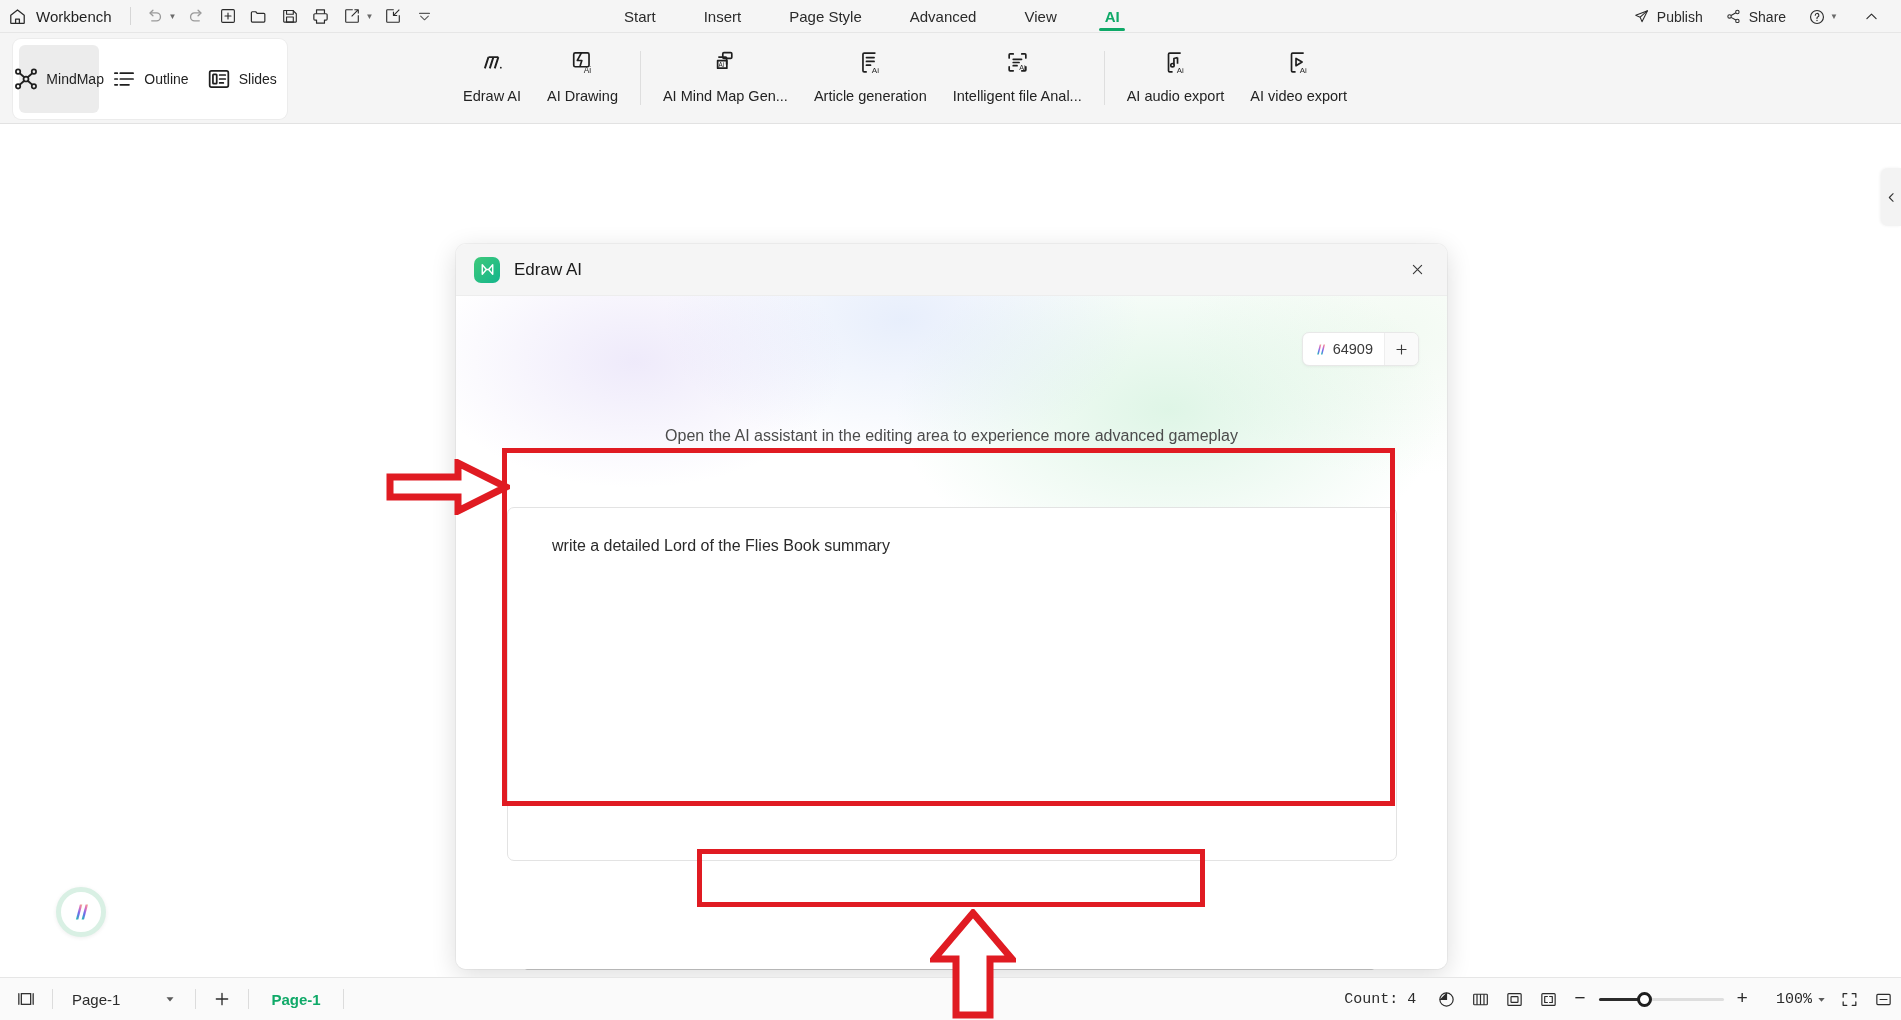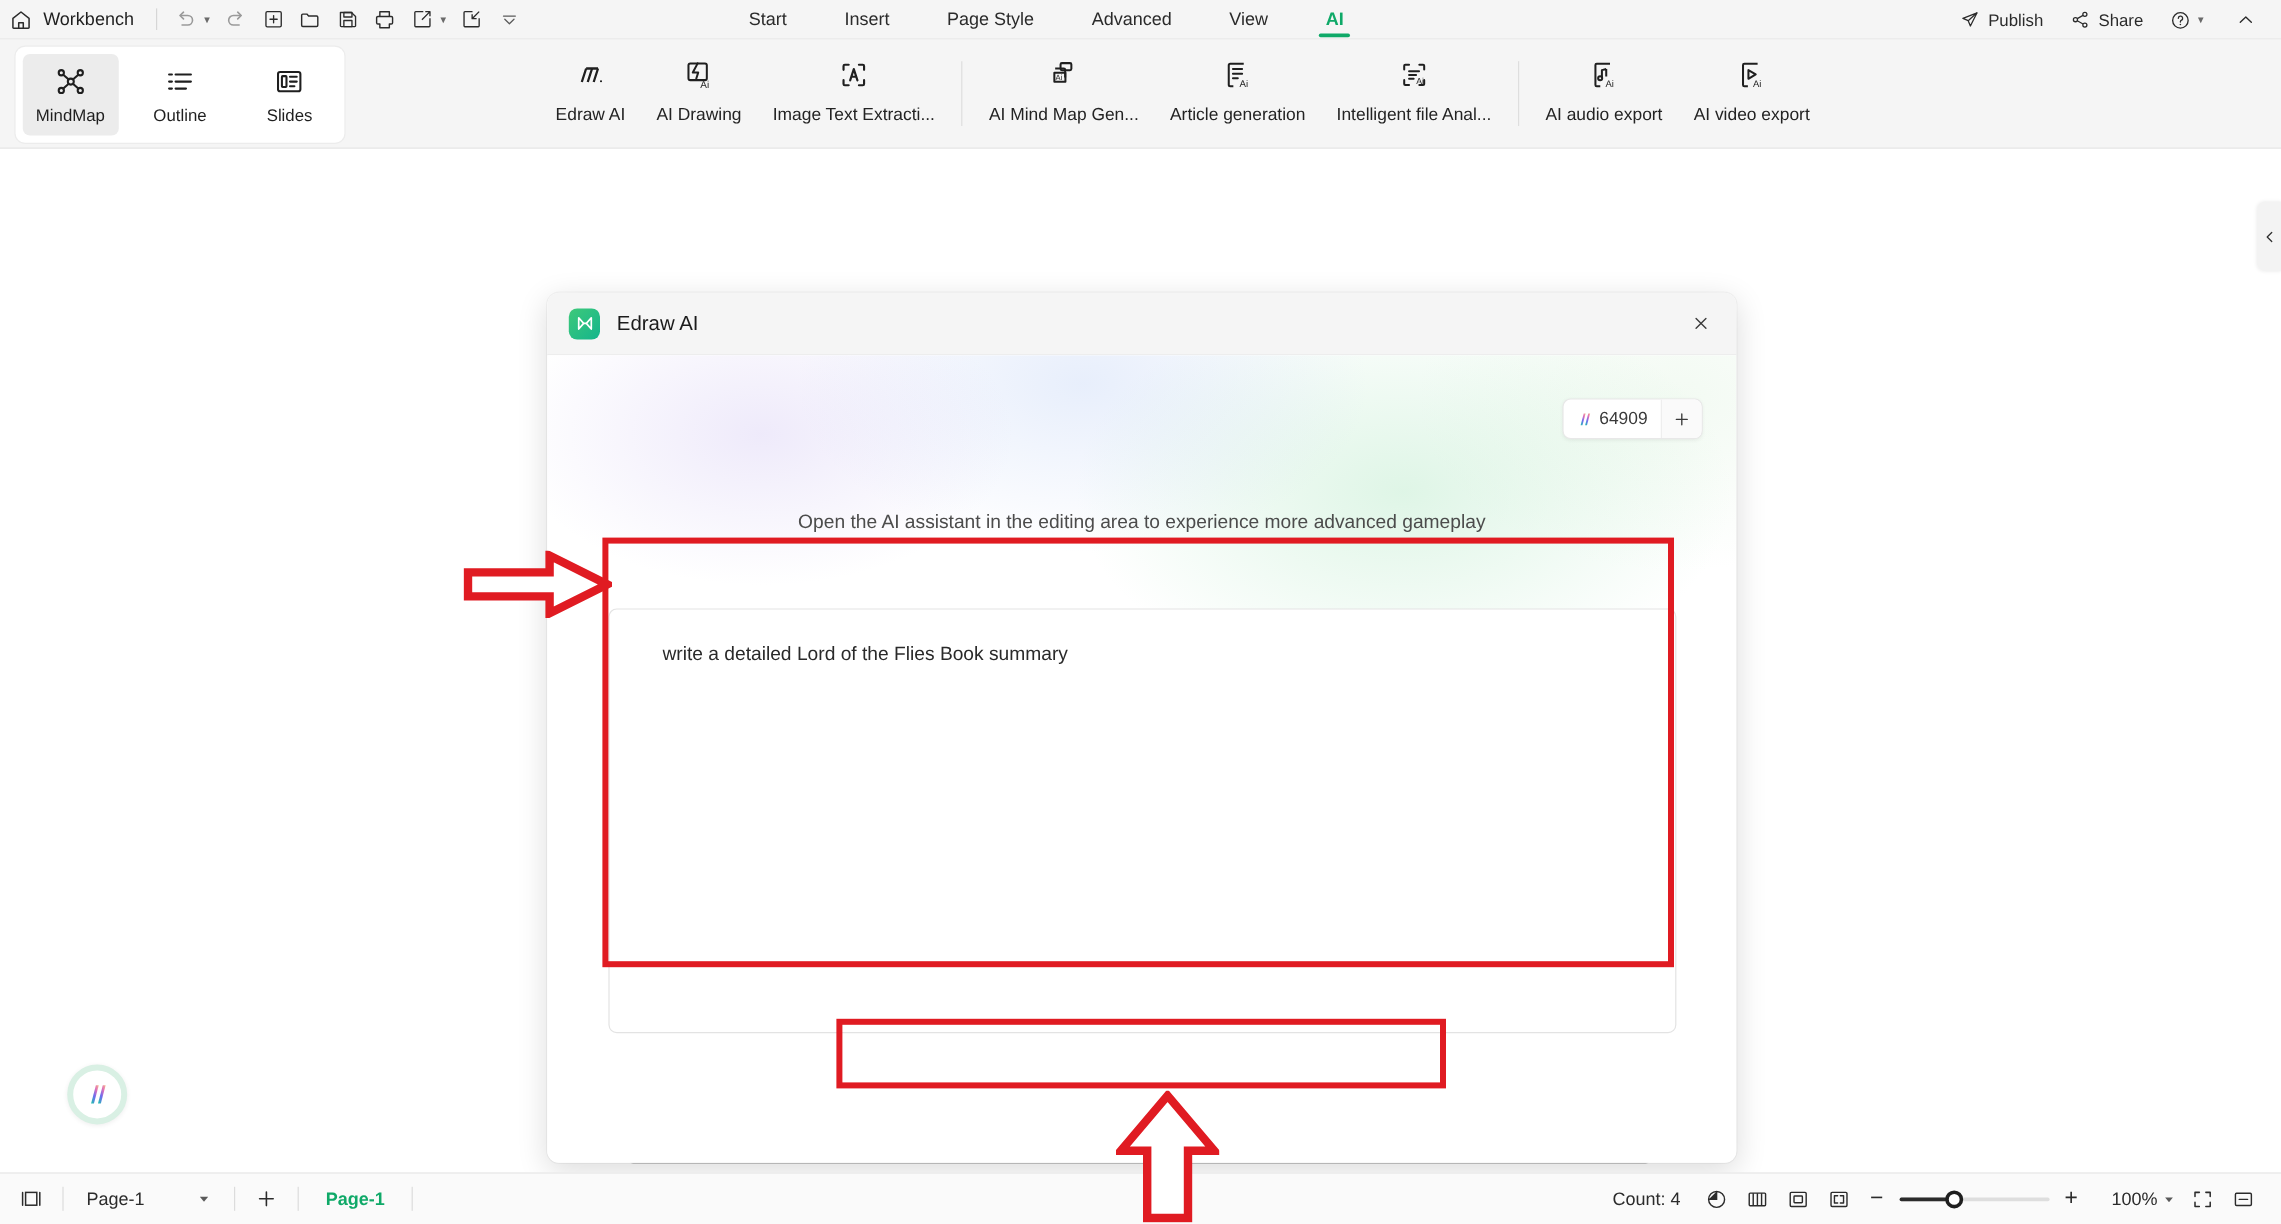--- a/index.html
+++ b/index.html
@@ -67,7 +67,7 @@
   }
   .view-btn {
     width: 80px; height: 68px; border-radius: 6px;
-    display: flex; flex-direction: column; align-items: center; justify-content: center;
+    display: flex; flex-direction: row; align-items: center; justify-content: center;
     gap: 7px; cursor: pointer;
   }
   .view-btn.sel { background: #ececec; }

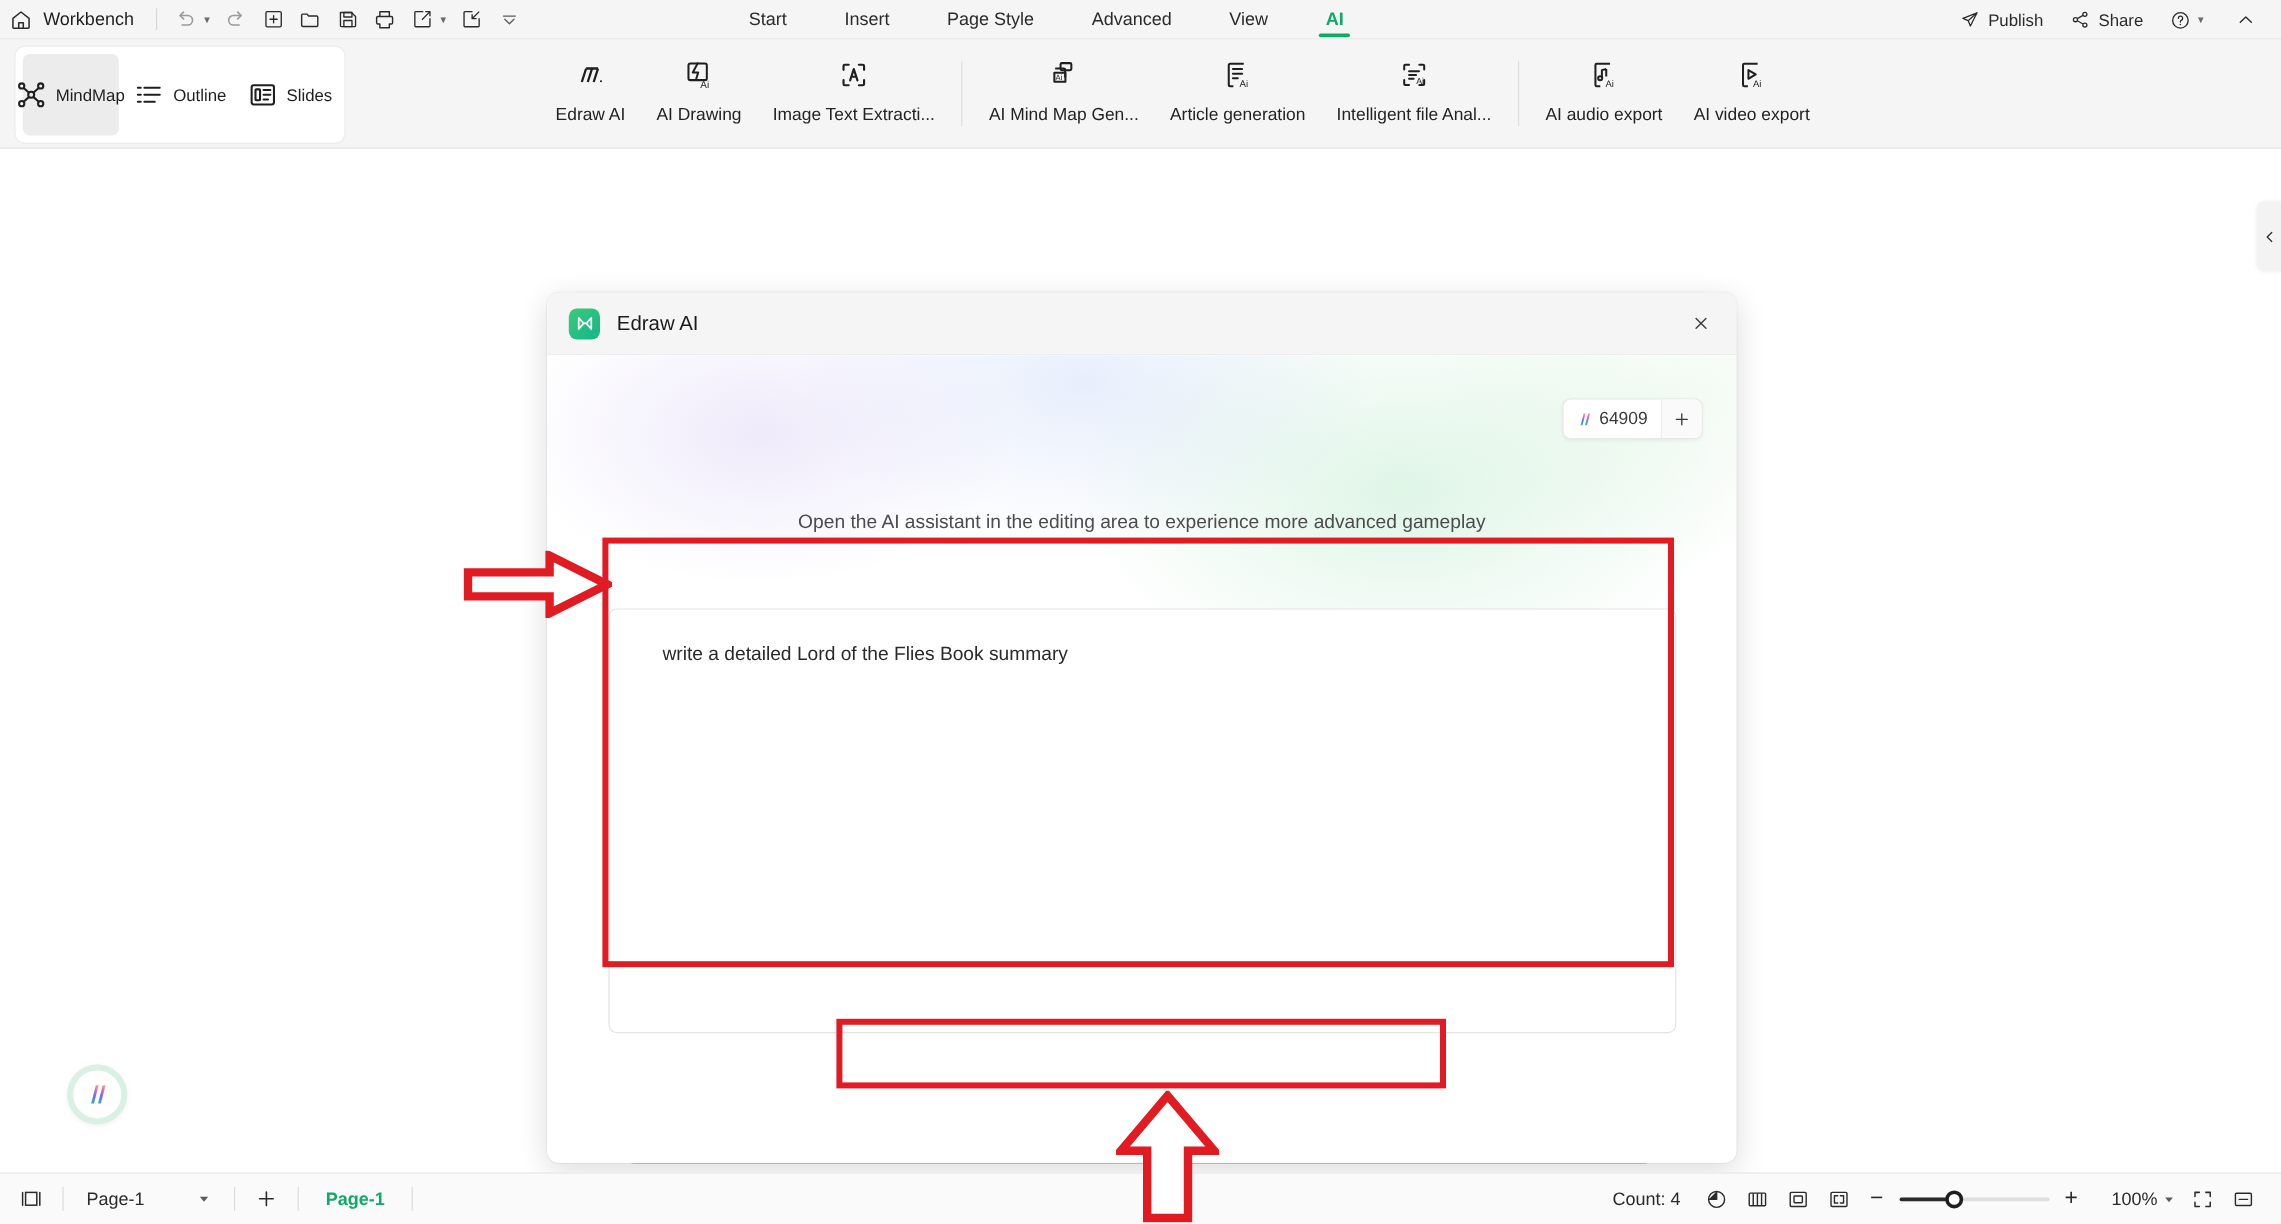--- a/index.html
+++ b/index.html
@@ -428,16 +428,6 @@
         <span class="tl">AI Drawing</span>
       </div>
 
-      <div class="tool">
-        <span>
-          <svg width="27" height="27" viewBox="0 0 24 24" fill="none" stroke="#1f1f1f" stroke-width="1.6" stroke-linecap="round" stroke-linejoin="round">
-            <path d="M4.4 8.2V5.4a1 1 0 0 1 1-1h2.8M19.6 8.2V5.4a1 1 0 0 0-1-1h-2.8"></path>
-            <path d="M4.4 15.8v2.8a1 1 0 0 0 1 1h2.8M19.6 15.8v2.8a1 1 0 0 1-1 1h-2.8"></path>
-            <path d="M9.3 16 12 7.6 14.7 16M10.3 13.3h3.5"></path>
-          </svg>
-        </span>
-        <span class="tl">Image Text Extracti...</span>
-      </div>
 
       <div class="tool-sep"></div>
 

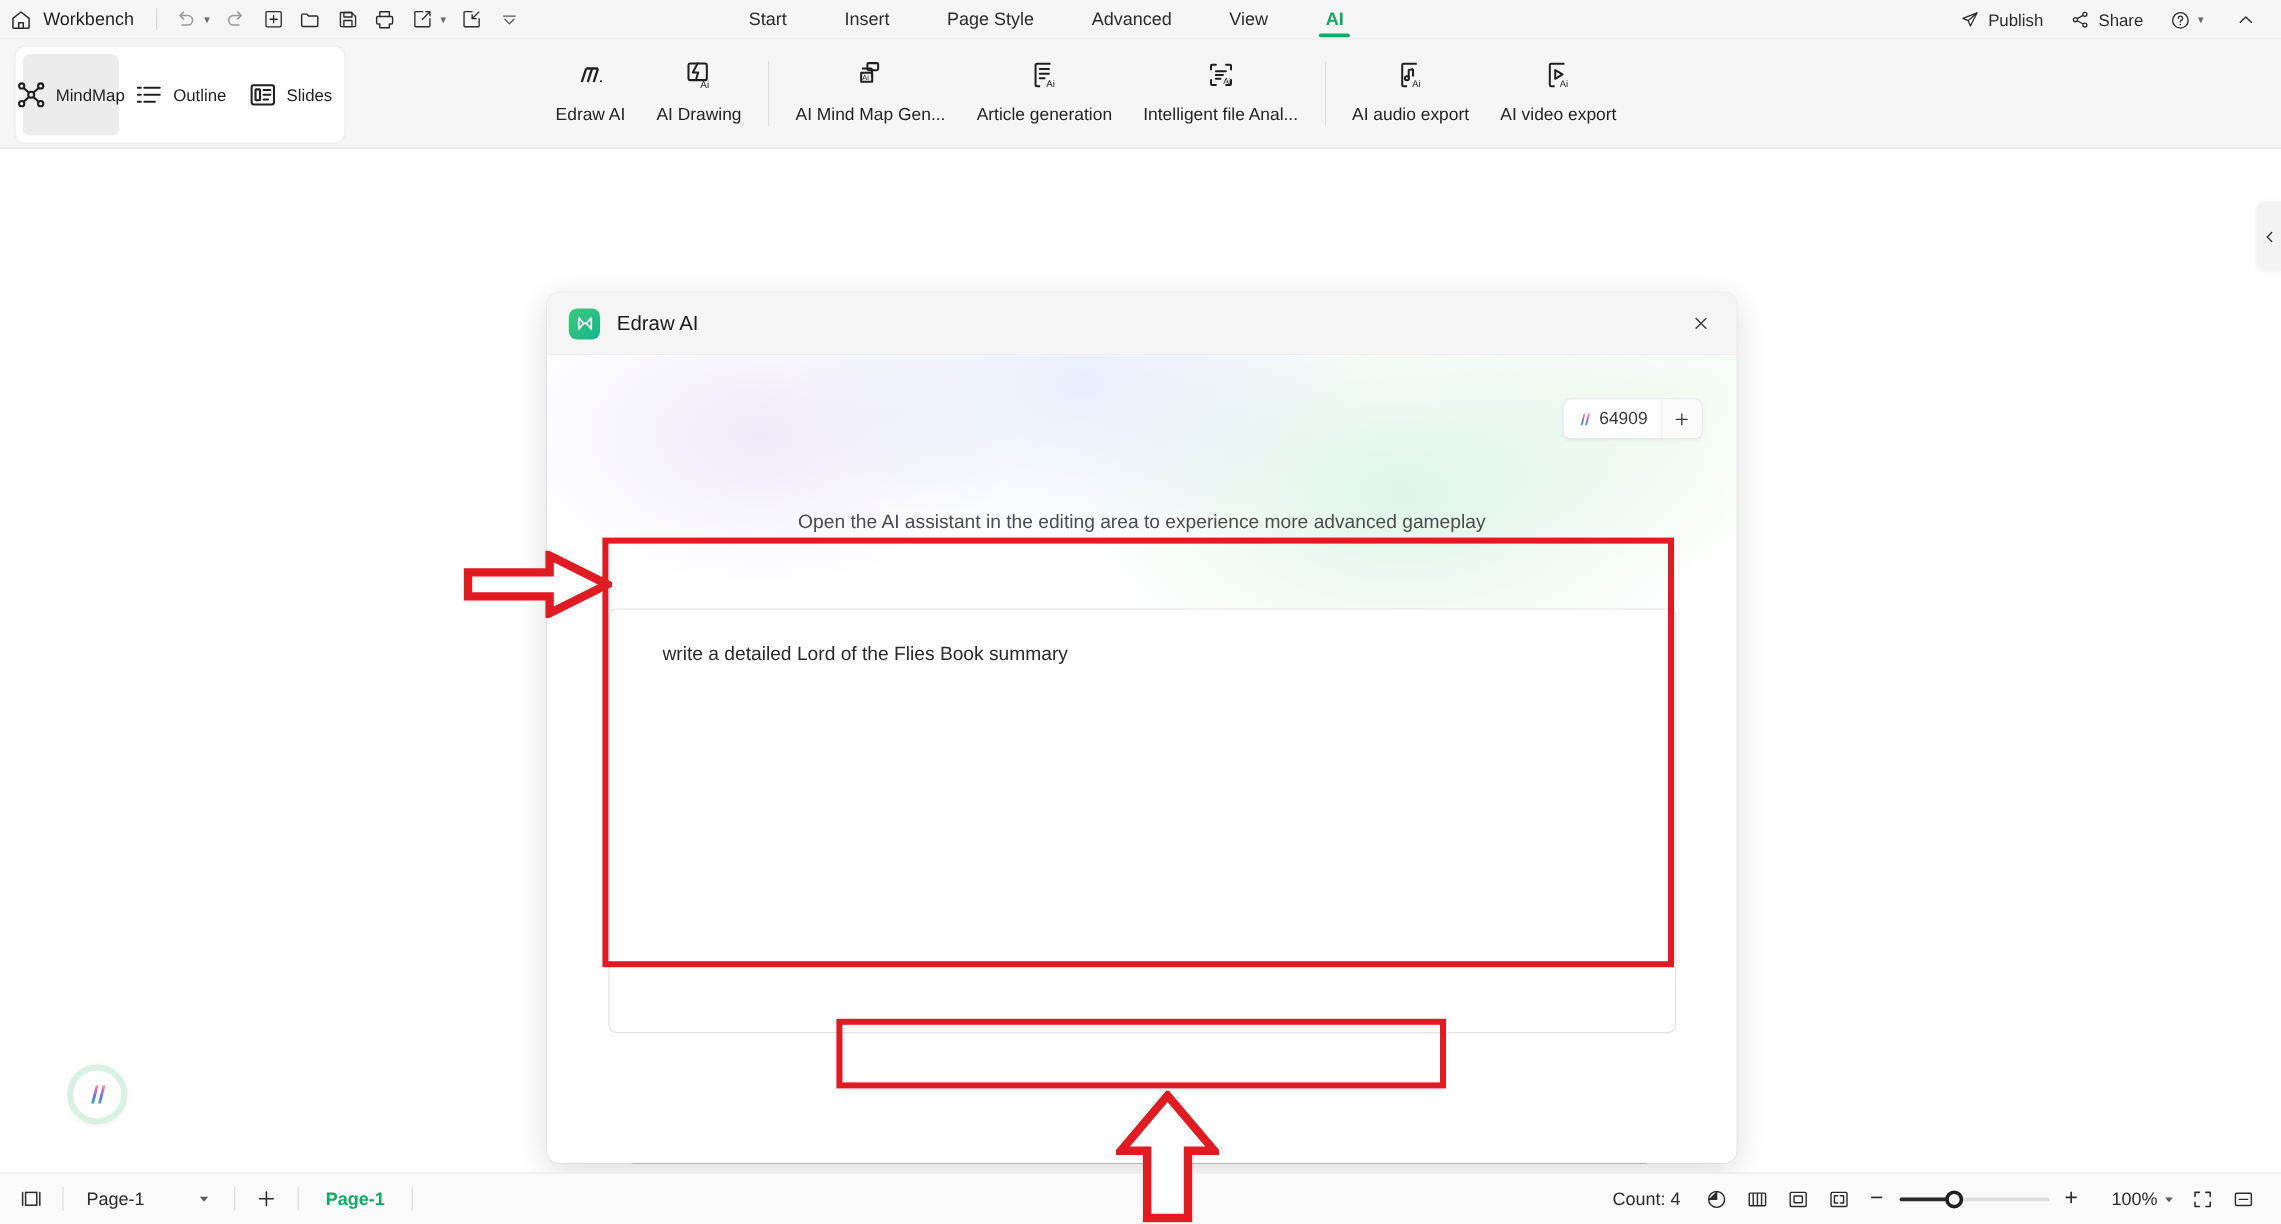--- a/index.html
+++ b/index.html
@@ -209,7 +209,7 @@
     font-size: 15px; font-weight: 700; color: #0fa968; padding: 0 12px; cursor: pointer;
   }
   .sb-right {
-    position: absolute; right: 16px; display: flex; align-items: center; gap: 2px;
+    position: absolute; right: 2px; display: flex; align-items: center; gap: 2px; font-family: Liberation Mono, monospace;
   }
   .count-lbl { font-size: 15px; color: #2b2b2b; margin-right: 12px; }
   .zoom-wrap { display: flex; align-items: center; gap: 0; margin: 0 4px; }

